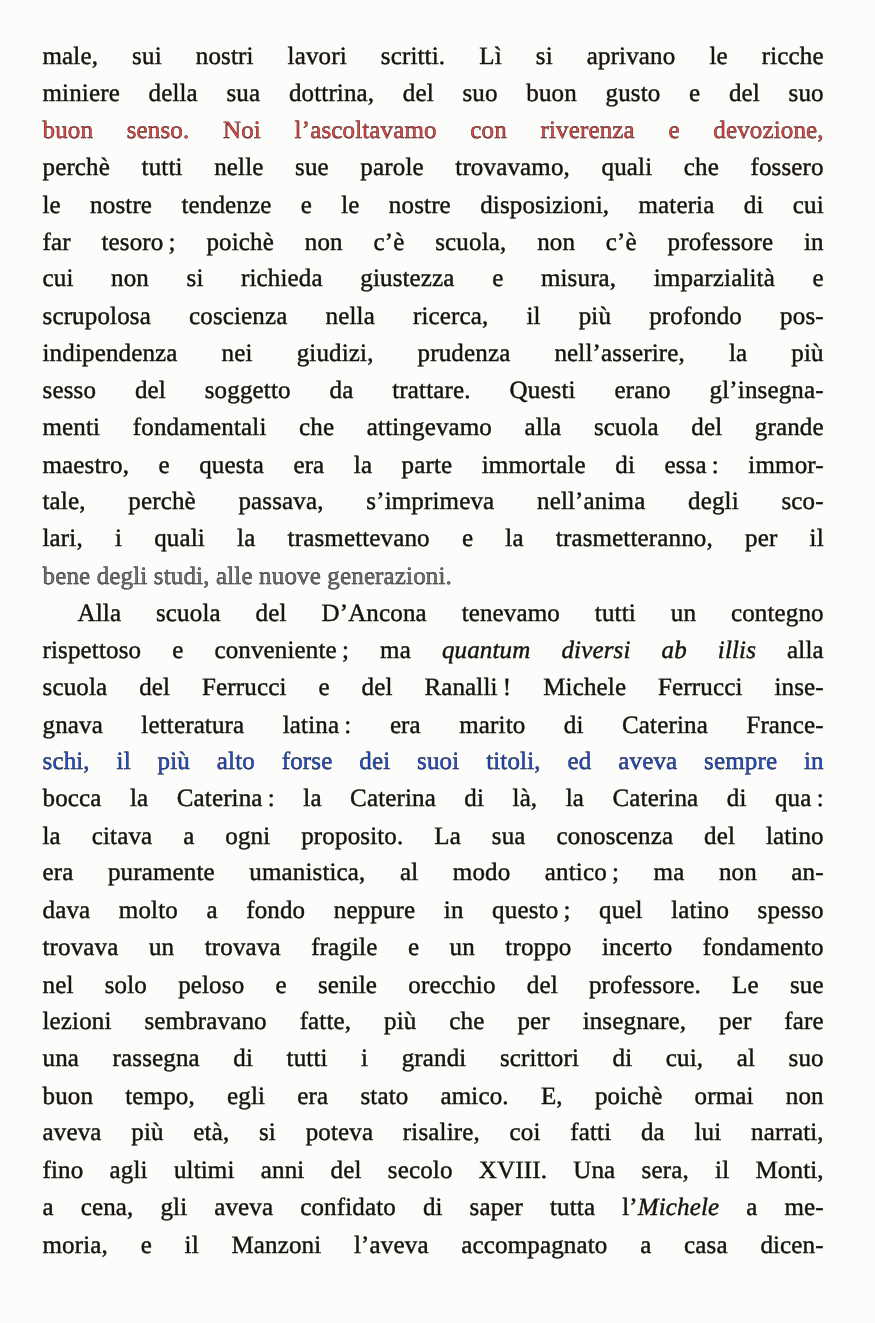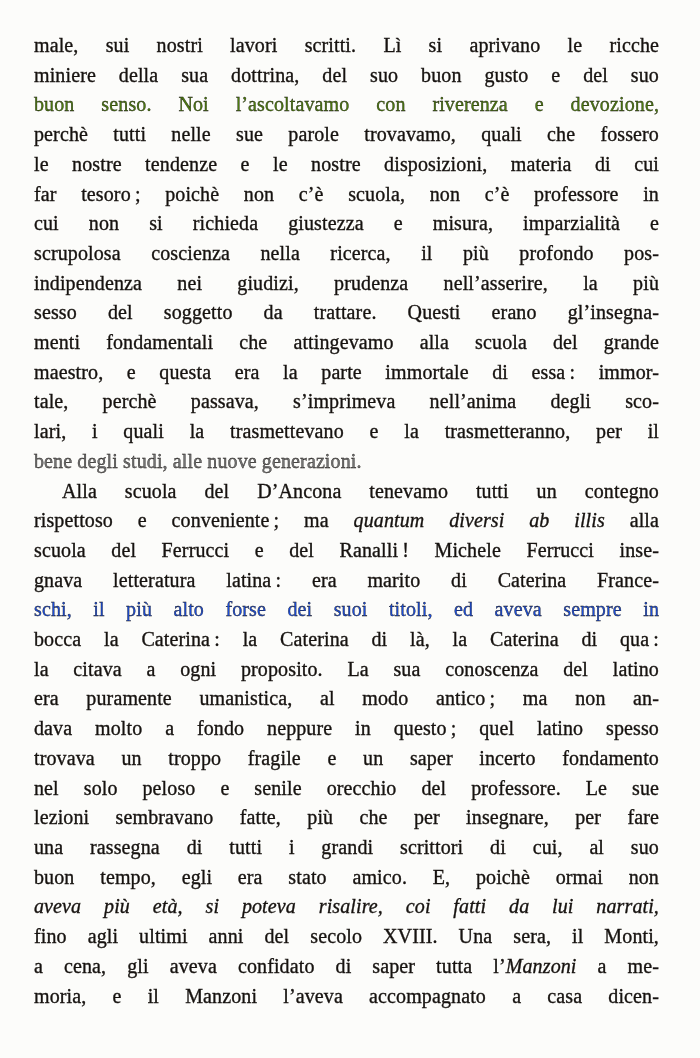--- a/index.html
+++ b/index.html
@@ -39,7 +39,7 @@
   <div class="text-block">
       <div class="line" style="color: rgb(23, 19, 16);"><span>male, sui nostri lavori scritti. Lì si aprivano le ricche</span></div>
       <div class="line" style="color: rgb(23, 19, 16);"><span>miniere della sua dottrina, del suo buon gusto e del suo</span></div>
-      <div class="line" style="color: #4d7c0f;"><span>buon senso. Noi l’ascoltavamo con riverenza e devozione,</span></div>
+      <div class="line" style="color: #ef4444;"><span>buon senso. Noi l’ascoltavamo con riverenza e devozione,</span></div>
       <div class="line" style="color: rgb(23, 19, 16);"><span>perchè tutti nelle sue parole trovavamo, quali che fossero</span></div>
       <div class="line" style="color: rgb(23, 19, 16);"><span>le nostre tendenze e le nostre disposizioni, materia di cui</span></div>
       <div class="line" style="color: rgb(23, 19, 16);"><span>far tesoro ; poichè non c’è scuola, non c’è professore in</span></div>

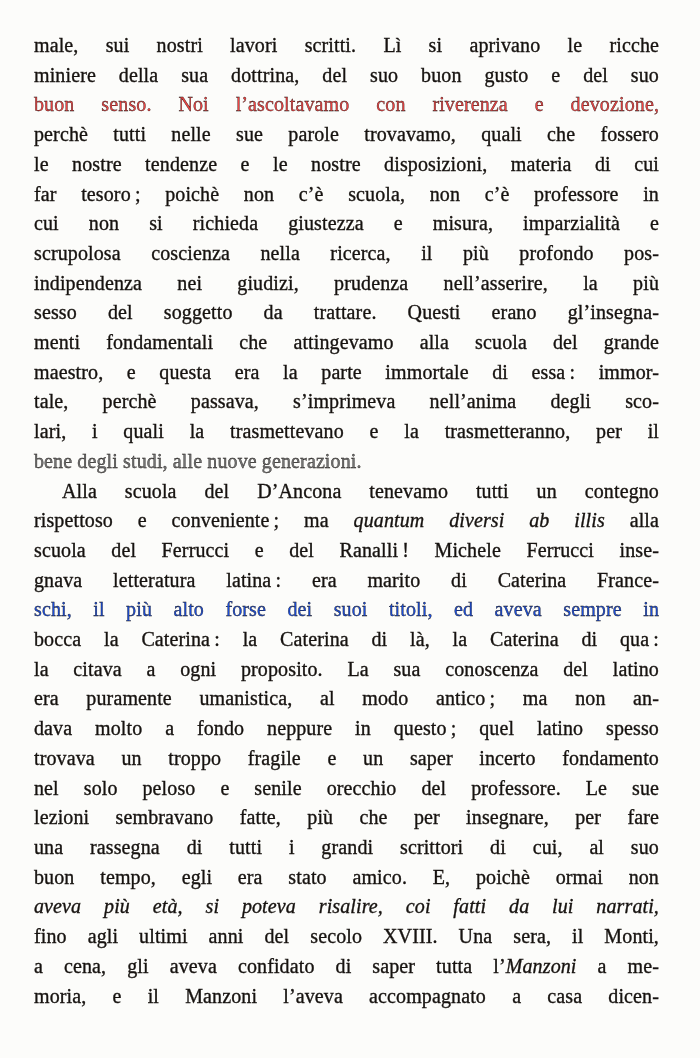--- a/index.html
+++ b/index.html
@@ -61,7 +61,7 @@
       <div class="line" style="color: rgb(23, 19, 16);"><span>la citava a ogni proposito. La sua conoscenza del latino</span></div>
       <div class="line" style="color: rgb(23, 19, 16);"><span>era puramente umanistica, al modo antico ; ma non an-</span></div>
       <div class="line" style="color: rgb(23, 19, 16);"><span>dava molto a fondo neppure in questo ; quel latino spesso</span></div>
-      <div class="line" style="color: rgb(23, 19, 16);"><span>trovava un troppo fragile e un saper incerto fondamento</span></div>
+      <div class="line" style="color: rgb(23, 19, 16);"><span>trovava un trovava fragile e un troppo incerto fondamento</span></div>
       <div class="line" style="color: rgb(23, 19, 16);"><span>nel solo peloso e senile orecchio del professore. Le sue</span></div>
       <div class="line" style="color: rgb(23, 19, 16);"><span>lezioni sembravano fatte, più che per insegnare, per fare</span></div>
       <div class="line" style="color: rgb(23, 19, 16);"><span>una rassegna di tutti i grandi scrittori di cui, al suo</span></div>

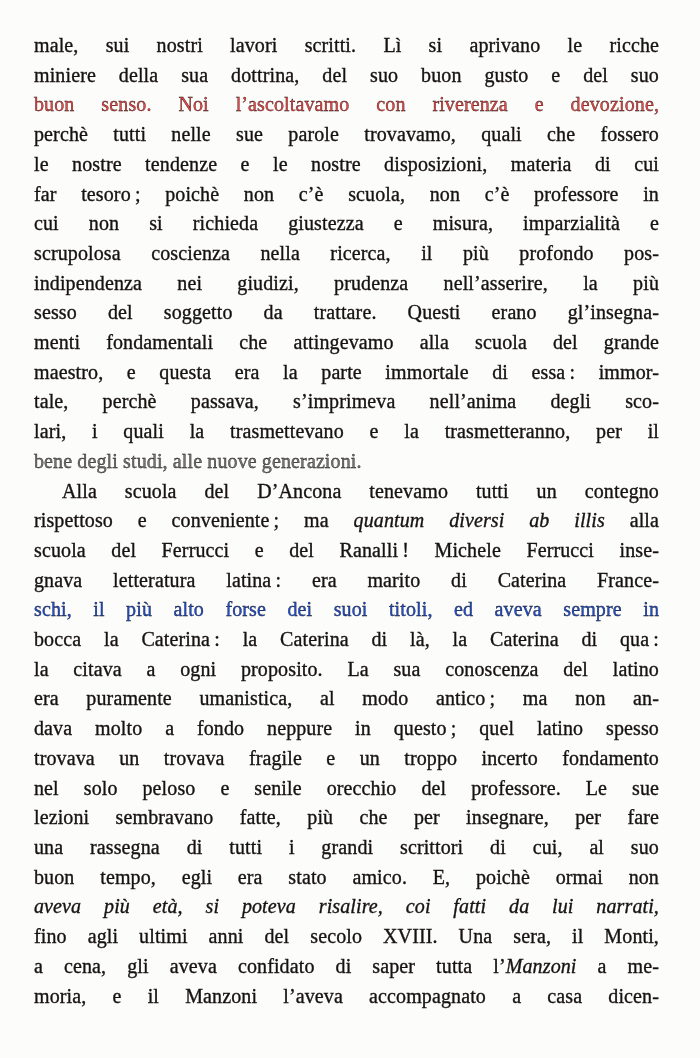--- a/index.html
+++ b/index.html
@@ -66,7 +66,7 @@
       <div class="line" style="color: rgb(23, 19, 16);"><span>lezioni sembravano fatte, più che per insegnare, per fare</span></div>
       <div class="line" style="color: rgb(23, 19, 16);"><span>una rassegna di tutti i grandi scrittori di cui, al suo</span></div>
       <div class="line" style="color: rgb(23, 19, 16);"><span>buon tempo, egli era stato amico. E, poichè ormai non</span></div>
-      <div class="line" style="color: rgb(23, 19, 16); font-style: italic;"><span>aveva più età, si poteva risalire, coi fatti da lui narrati,</span></div>
+      <div class="line" style="color: rgb(23, 19, 16);"><span>aveva più età, si poteva risalire, coi fatti da lui narrati,</span></div>
       <div class="line" style="color: rgb(23, 19, 16);"><span>fino agli ultimi anni del secolo XVIII. Una sera, il Monti,</span></div>
       <div class="line" style="color: rgb(23, 19, 16);"><span>a cena, gli aveva confidato di saper tutta l’</span><span class="italic">Manzoni</span><span> a me-</span></div>
       <div class="line" style="color: rgb(23, 19, 16);"><span>moria, e il Manzoni l’aveva accompagnato a casa dicen-</span></div>

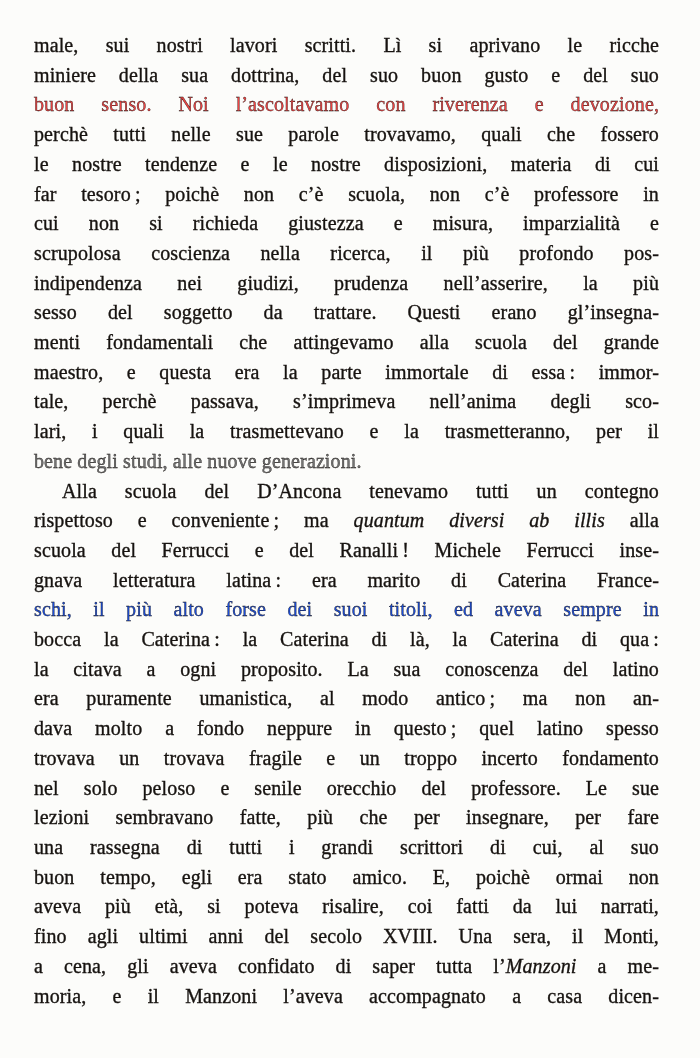--- a/index.html
+++ b/index.html
@@ -68,7 +68,7 @@
       <div class="line" style="color: rgb(23, 19, 16);"><span>buon tempo, egli era stato amico. E, poichè ormai non</span></div>
       <div class="line" style="color: rgb(23, 19, 16);"><span>aveva più età, si poteva risalire, coi fatti da lui narrati,</span></div>
       <div class="line" style="color: rgb(23, 19, 16);"><span>fino agli ultimi anni del secolo XVIII. Una sera, il Monti,</span></div>
-      <div class="line" style="color: rgb(23, 19, 16);"><span>a cena, gli aveva confidato di saper tutta l’</span><span class="italic">Manzoni</span><span> a me-</span></div>
+      <div class="line" style="color: rgb(23, 19, 16);"><span>a cena, gli aveva confidato di saper tutta l’</span><span class="italic">Michele</span><span> a me-</span></div>
       <div class="line" style="color: rgb(23, 19, 16);"><span>moria, e il Manzoni l’aveva accompagnato a casa dicen-</span></div>
     </div>
 </div>

